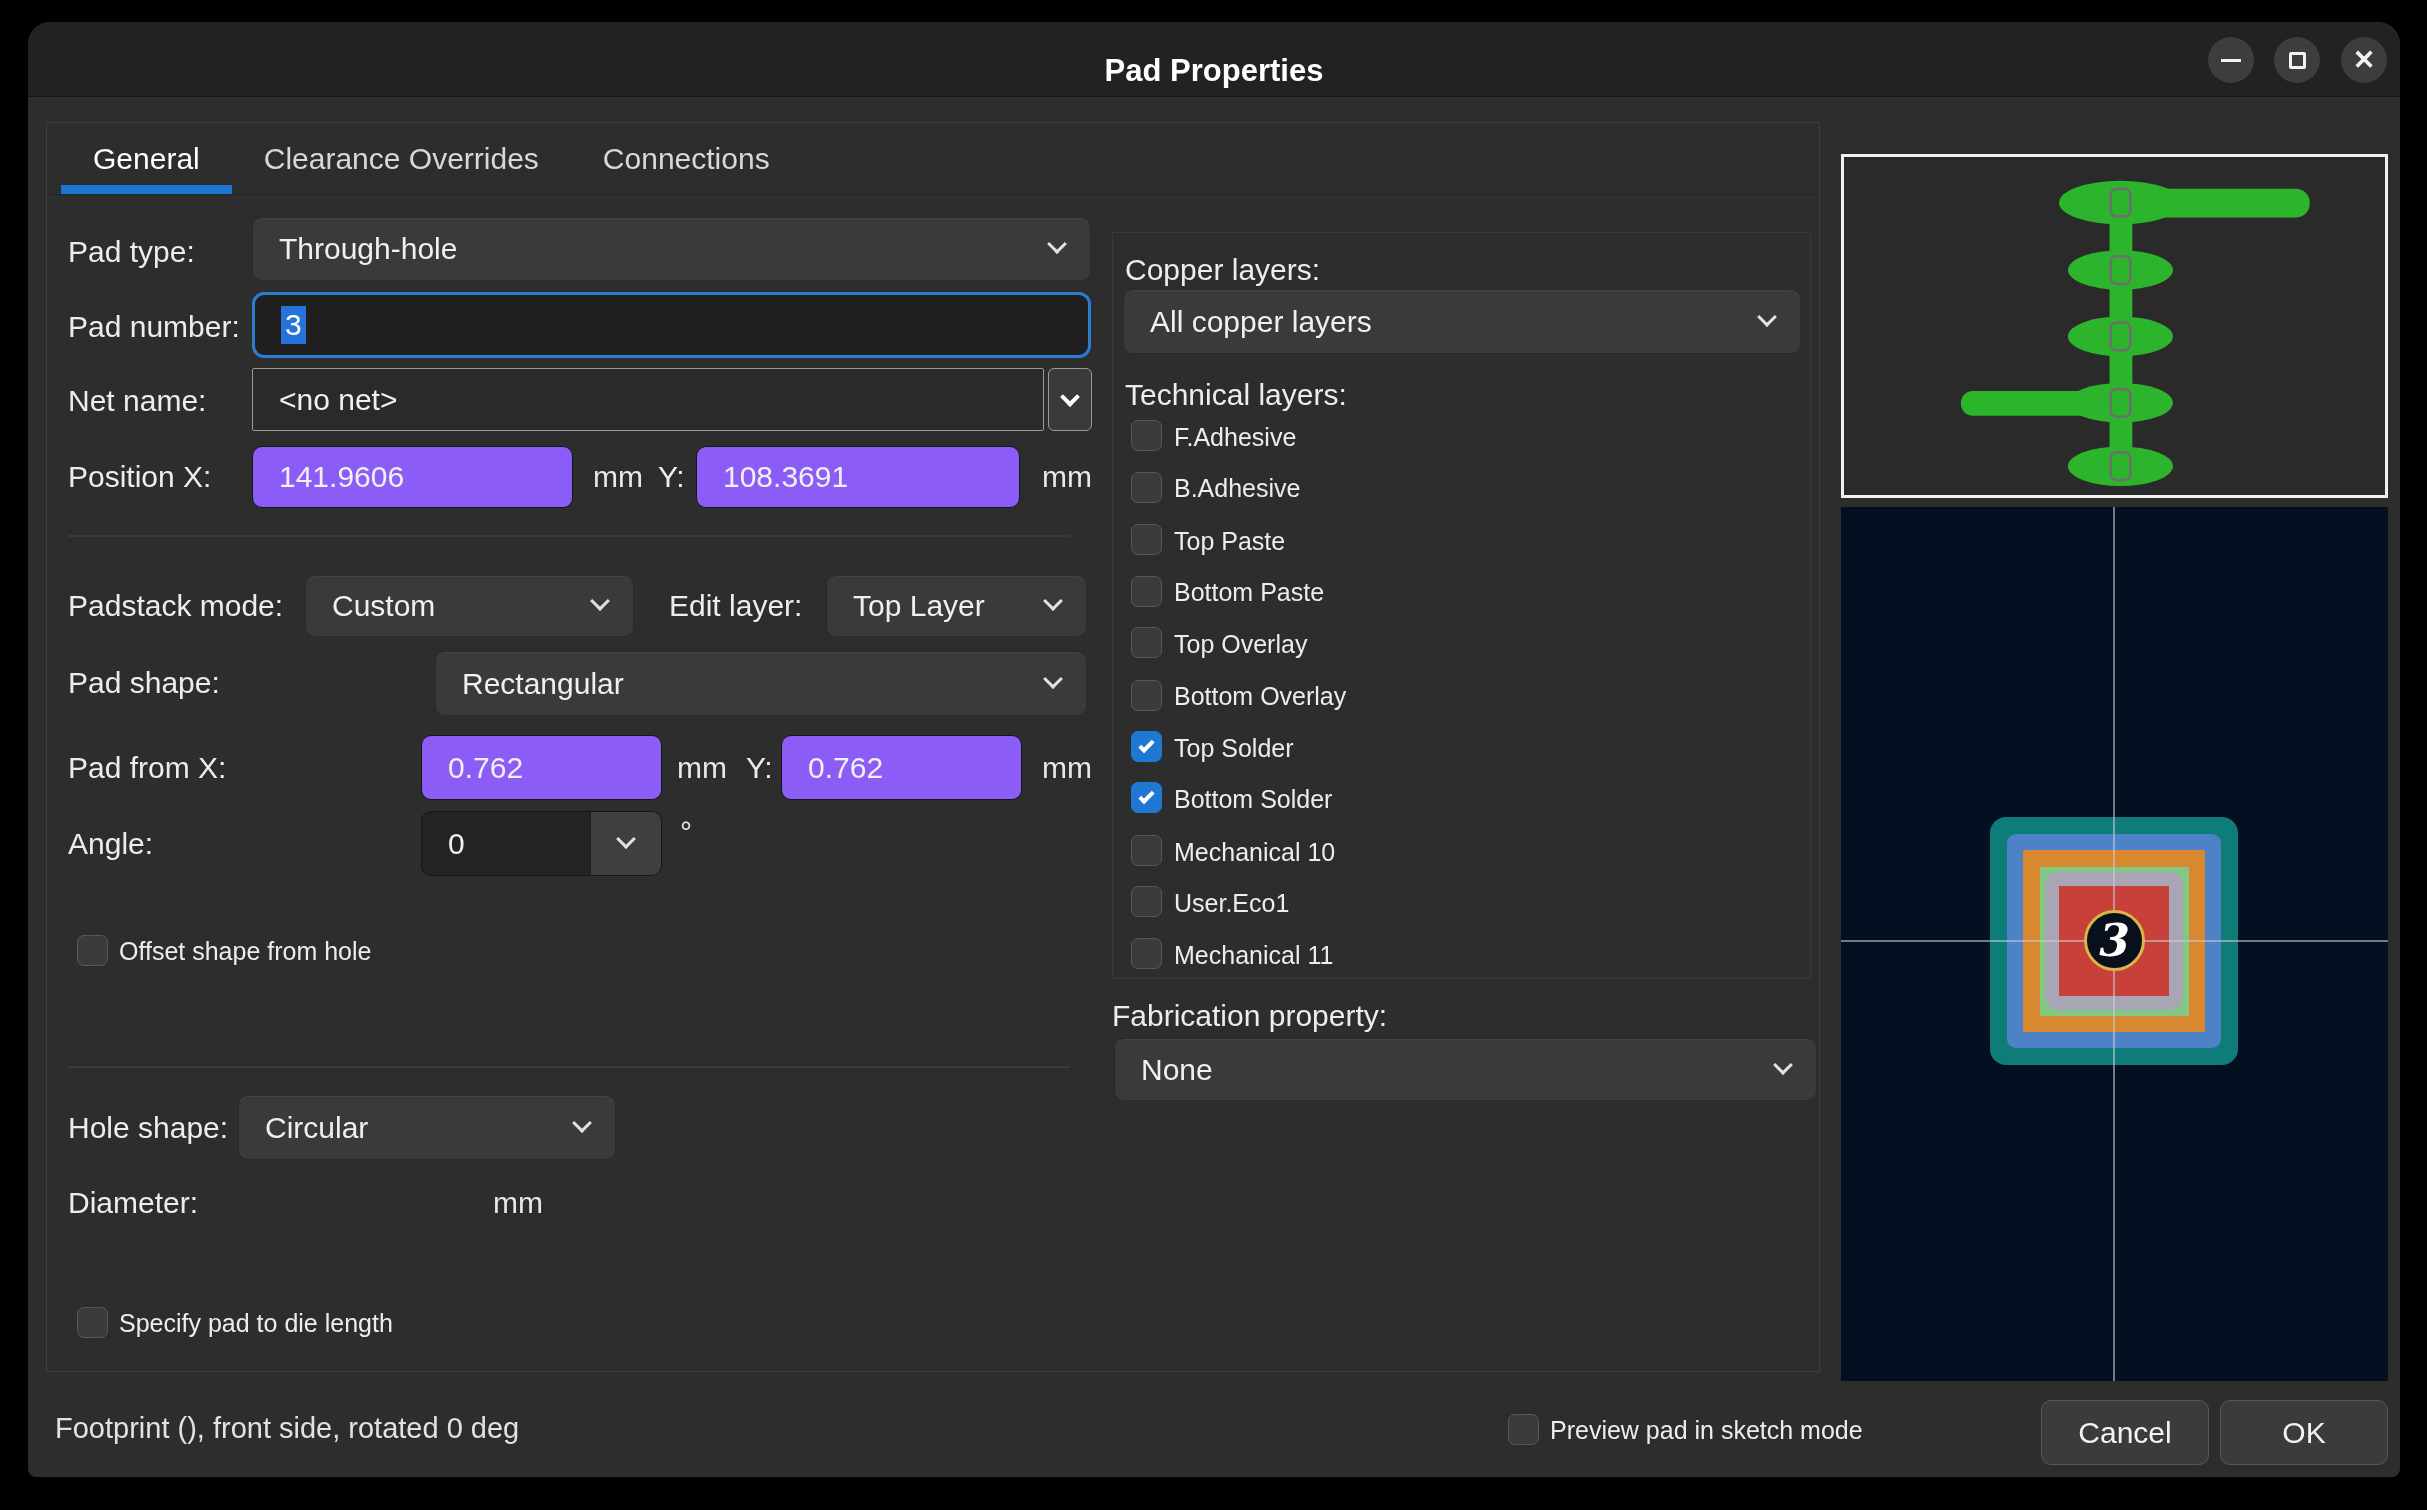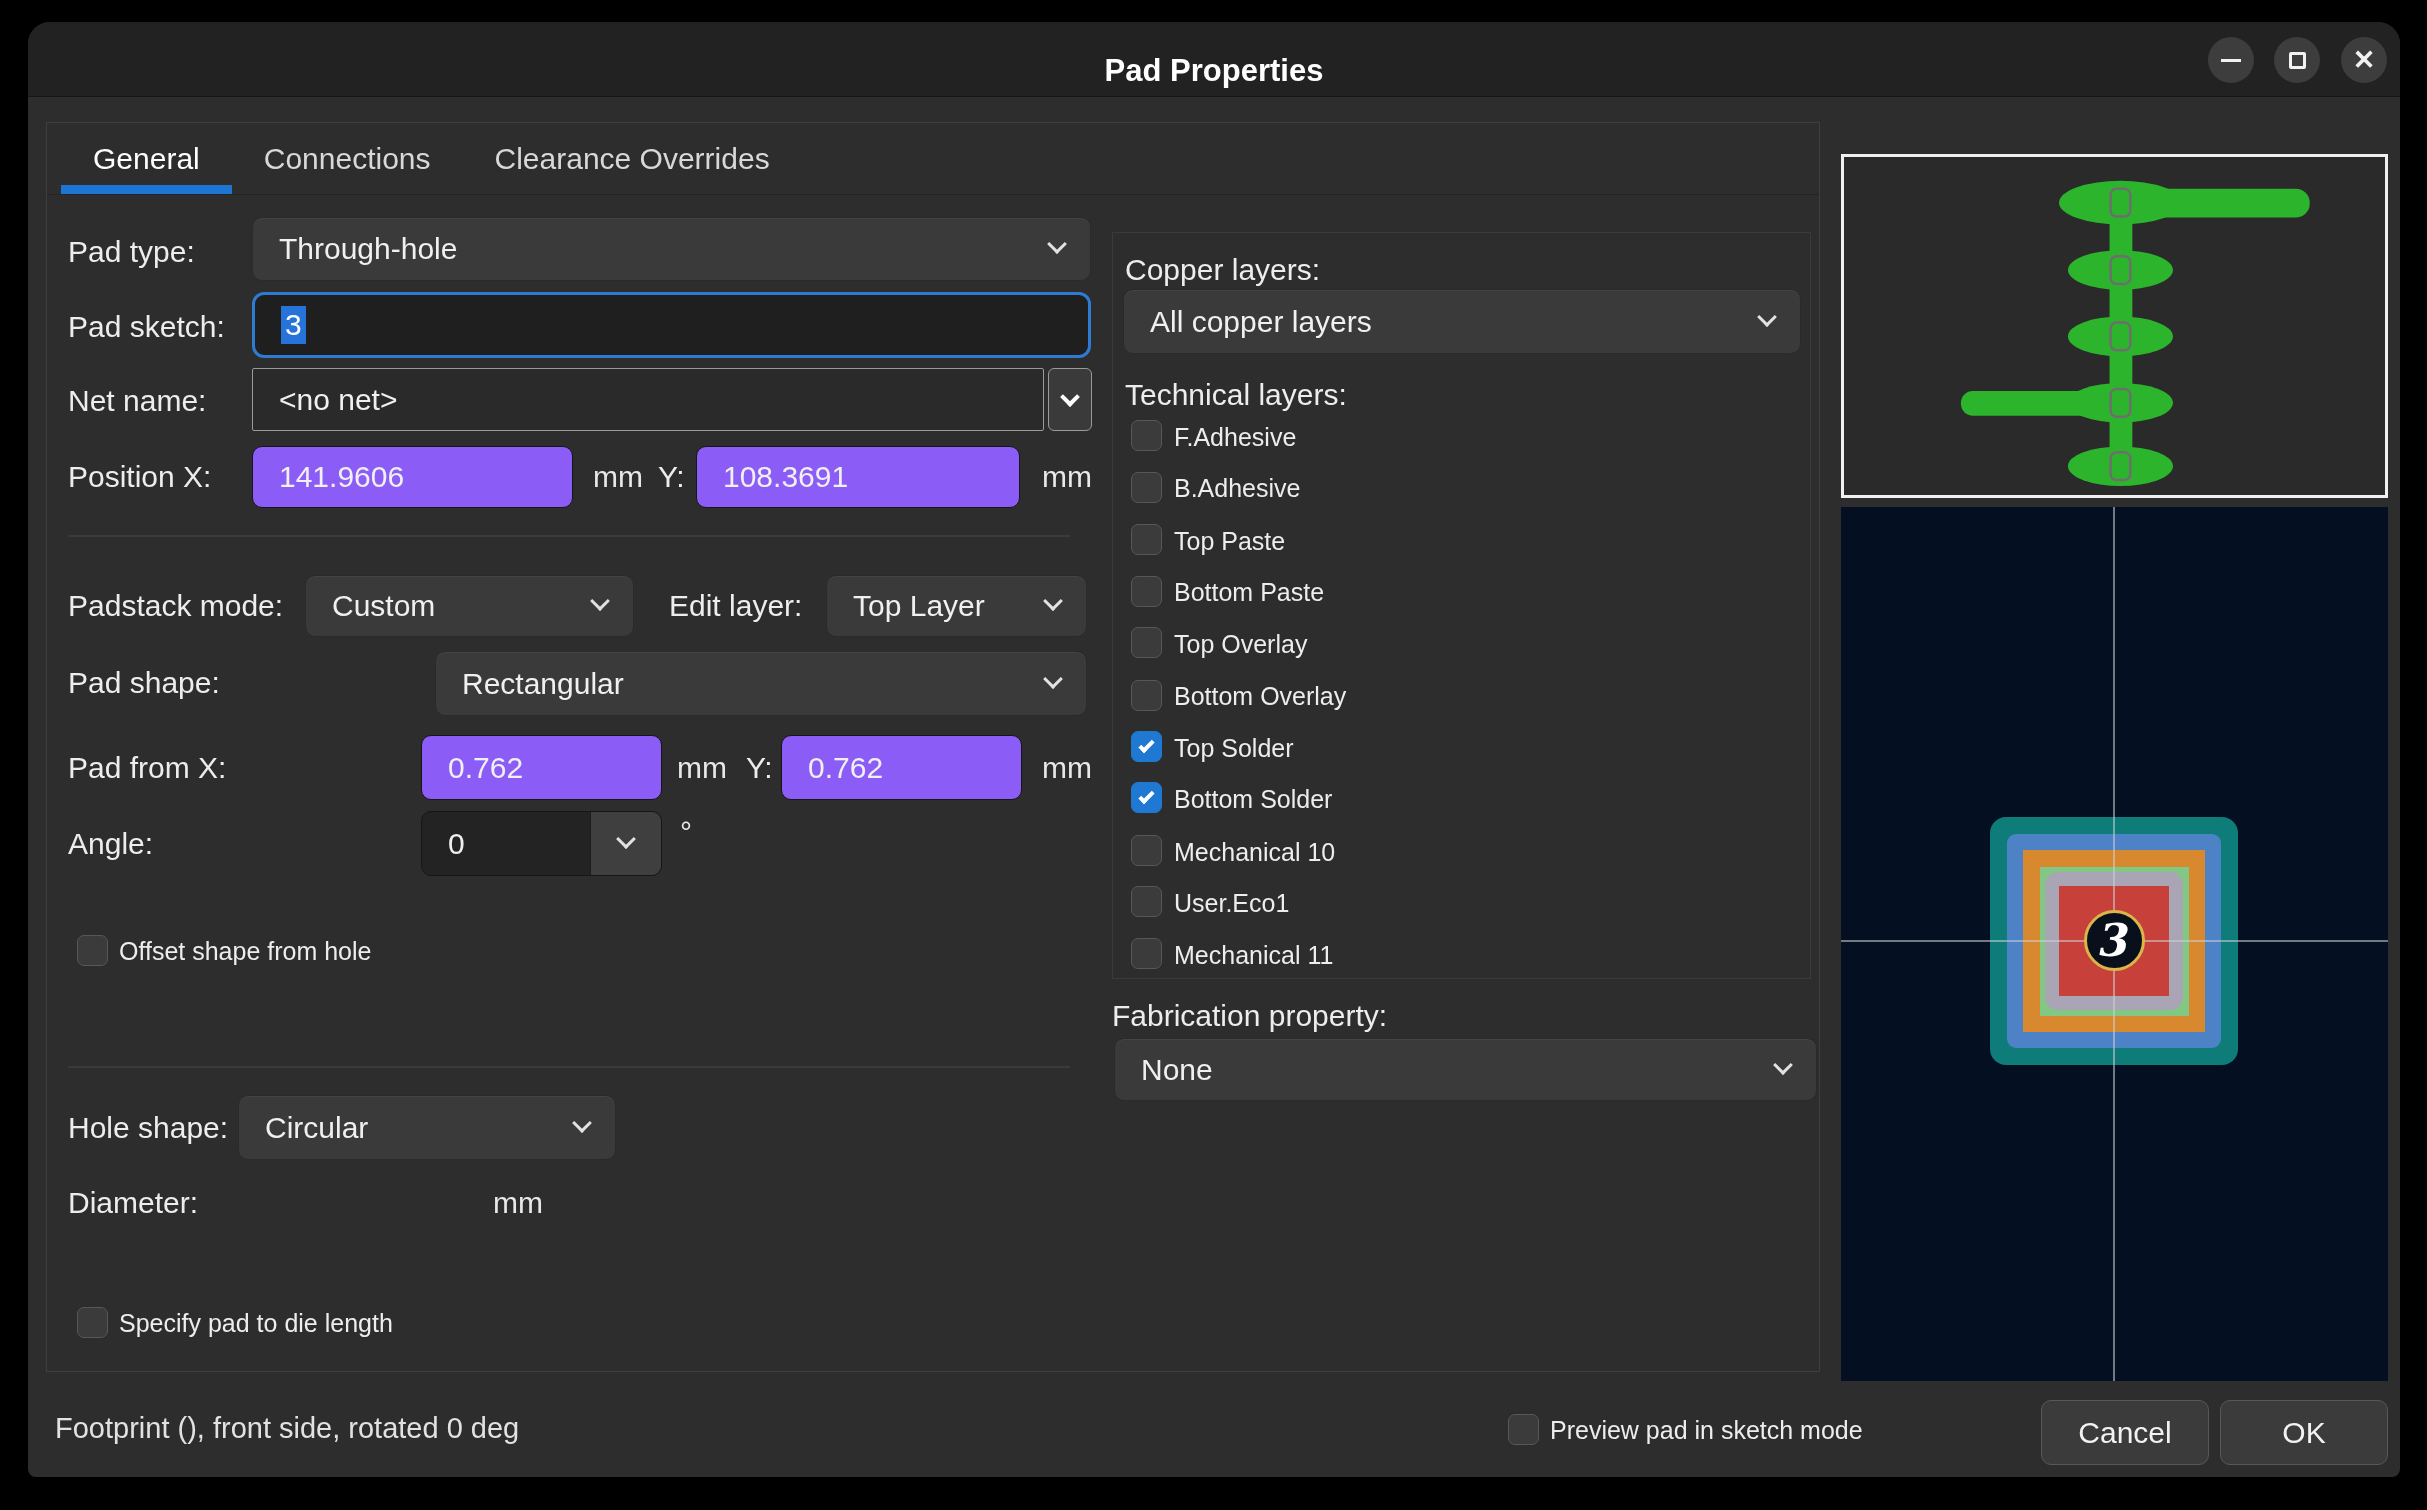--- a/index.html
+++ b/index.html
@@ -100,10 +100,10 @@
           <span>General</span>
         </div>
       <div class="tab">
-          <span>Connections</span>
+          <span>Clearance Overrides</span>
         </div>
       <div class="tab">
-          <span>Clearance Overrides</span>
+          <span>Connections</span>
         </div>
     </div>
 

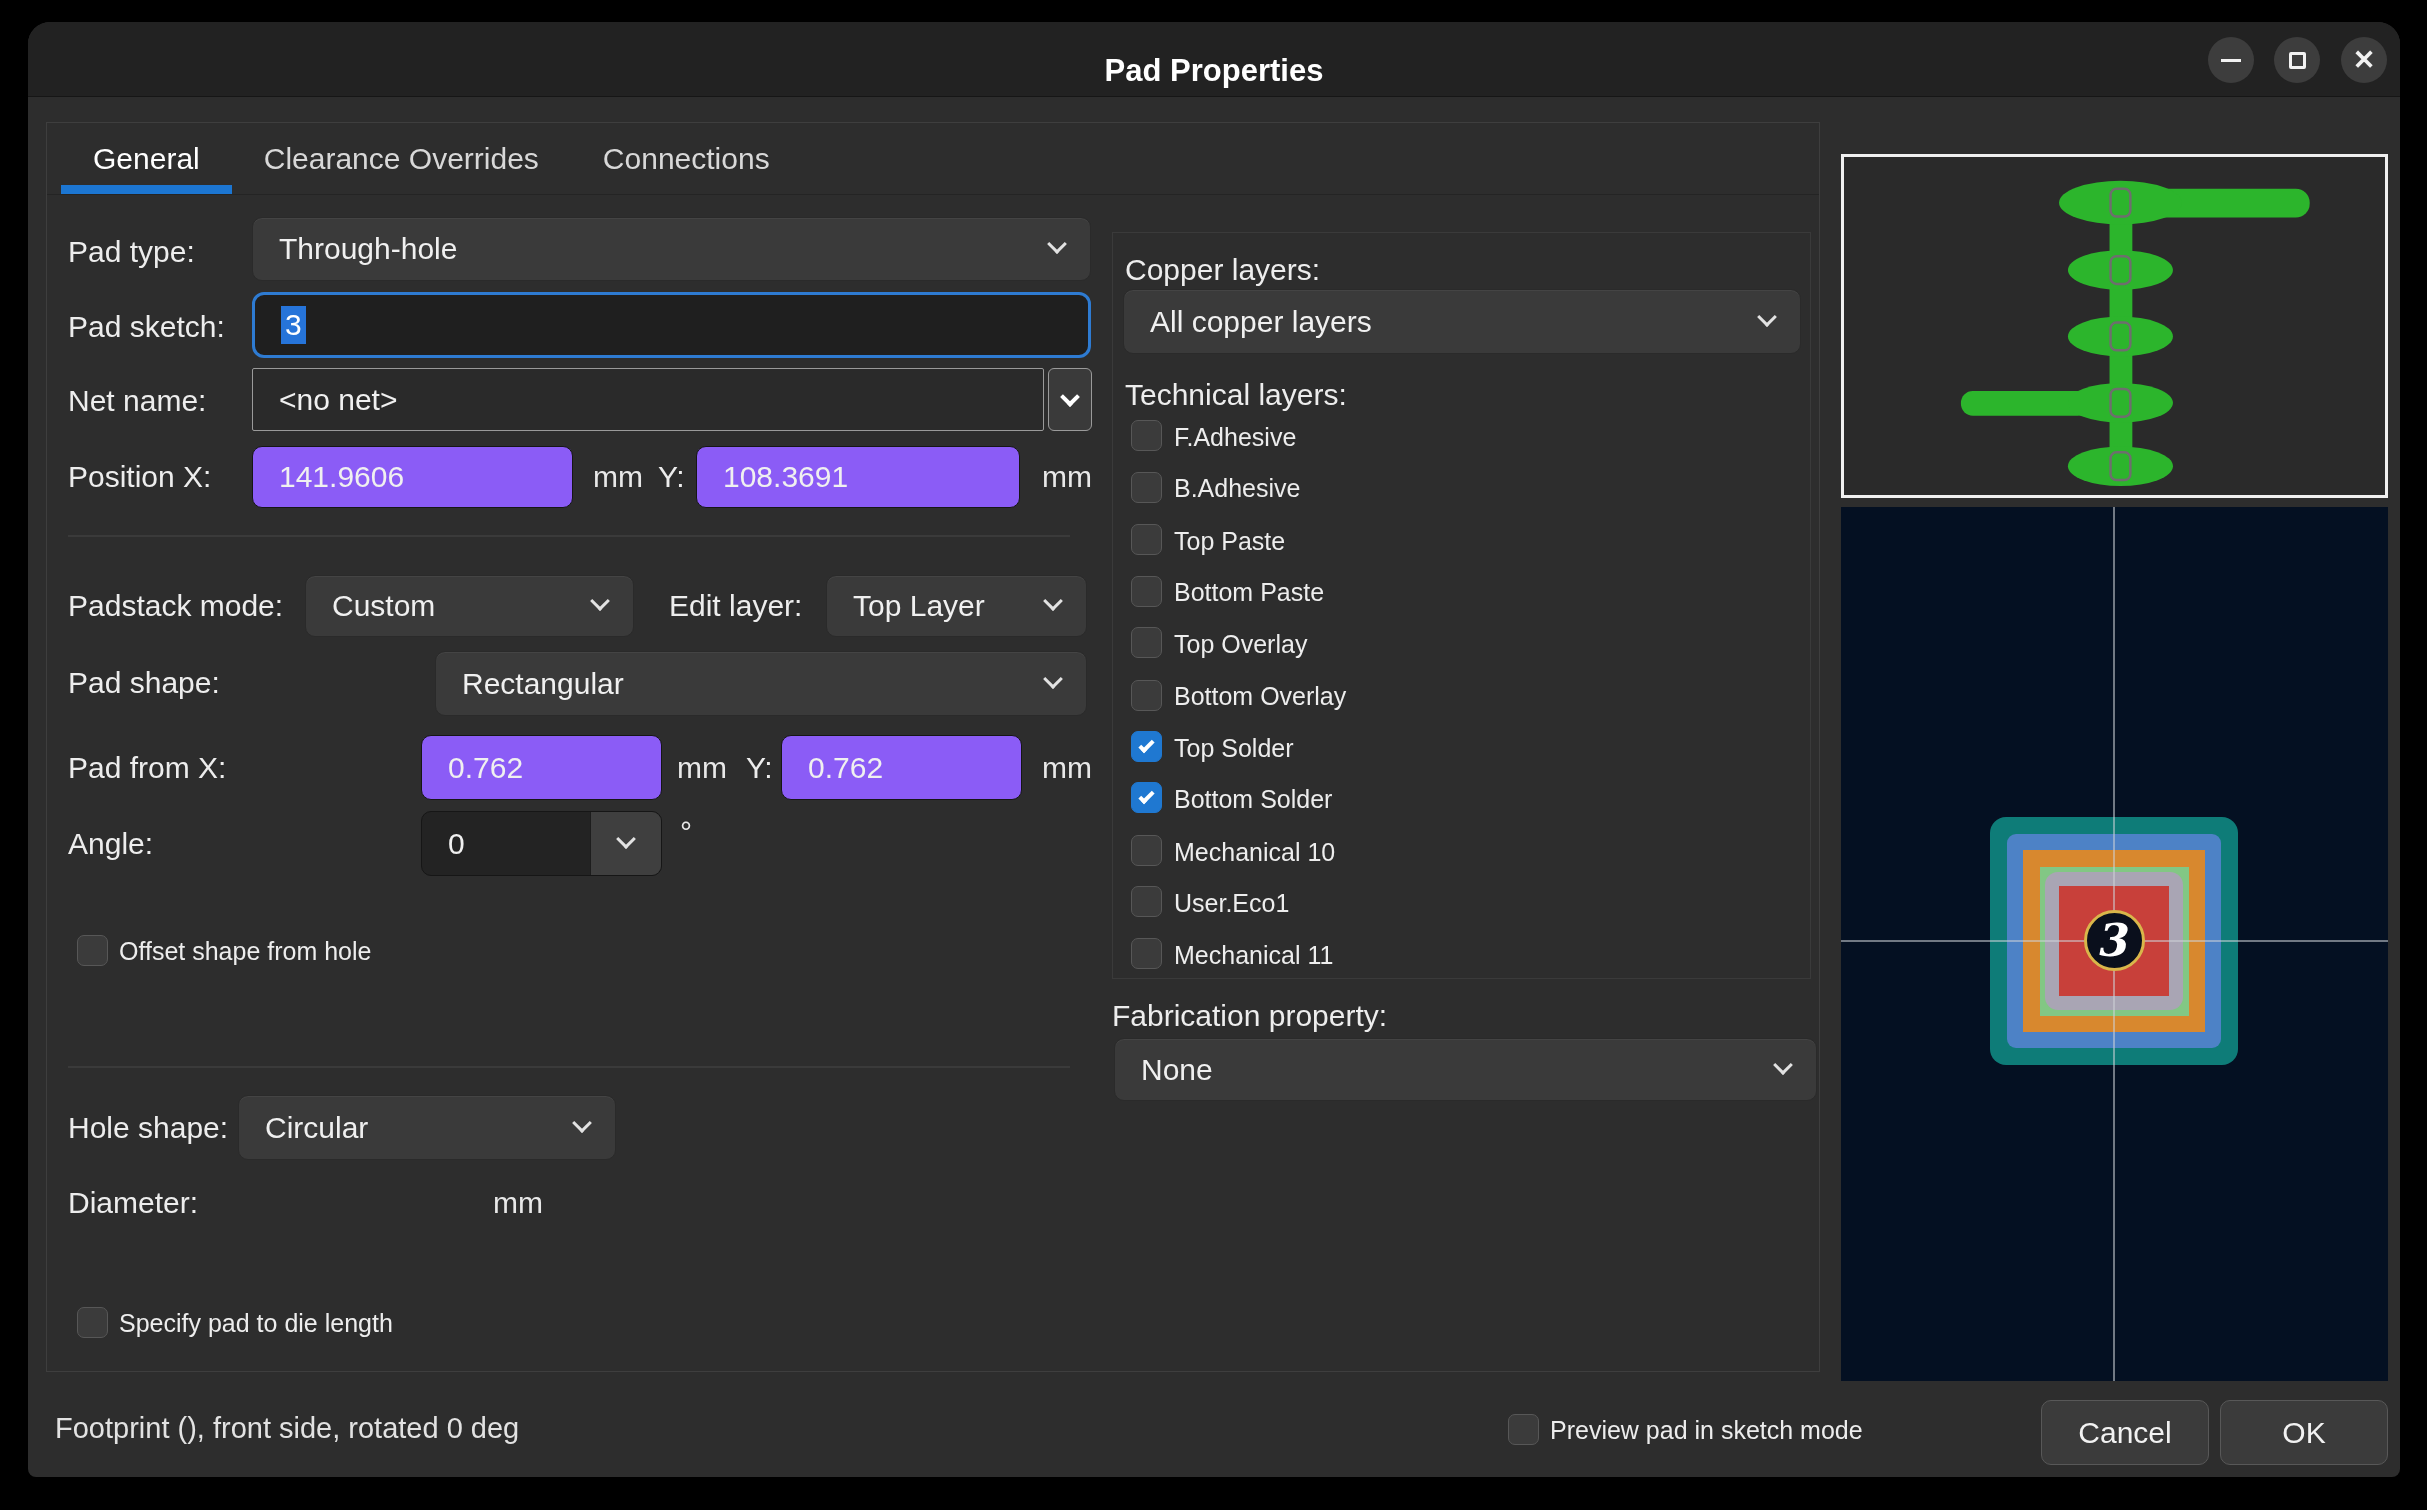--- a/index.html
+++ b/index.html
@@ -113,7 +113,7 @@
       <span class="chev"></span>
     </div>
 
-    <div class="lbl" style="left:21px;top:204px">Pad sketch:</div>
+    <div class="lbl" style="left:21px;top:204px">Pad number:</div>
     <div class="input focused" style="left:205px;top:169px;width:839px;height:66px">
       <span class="sel">3</span>
     </div>

